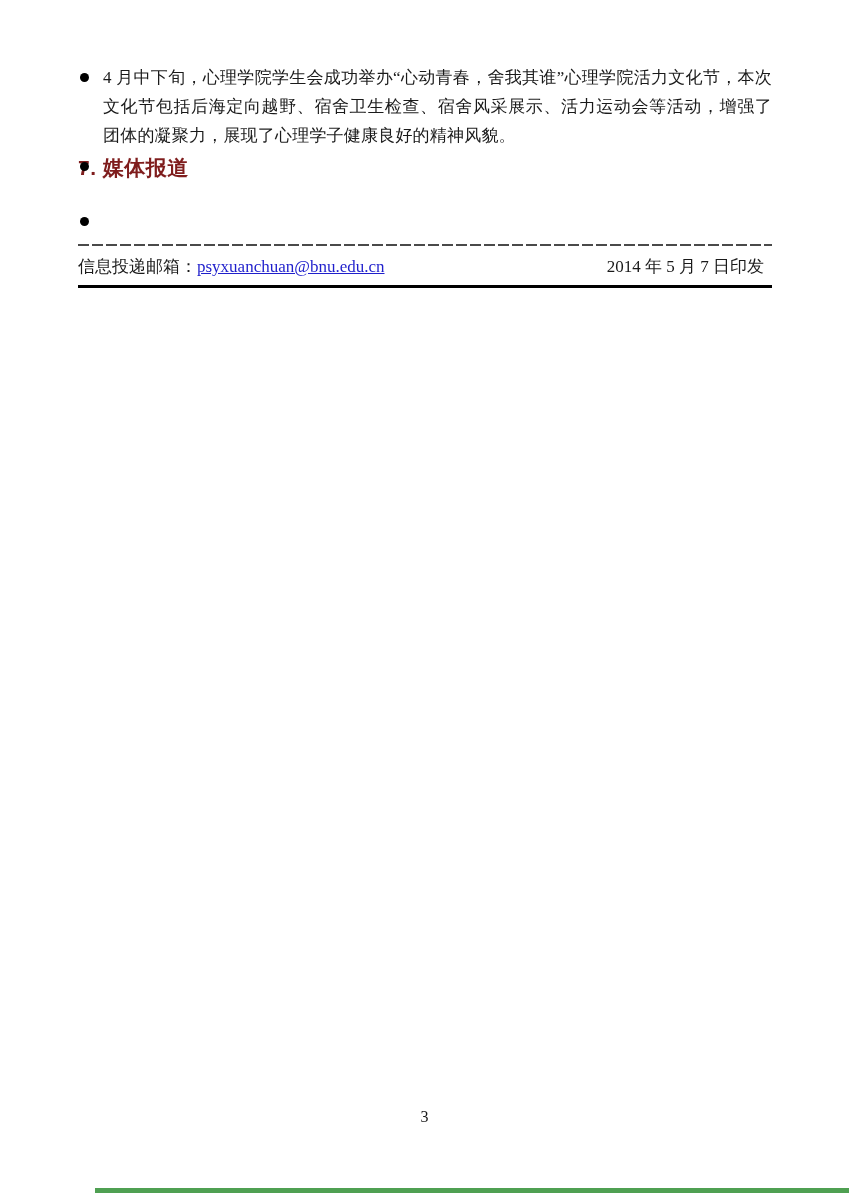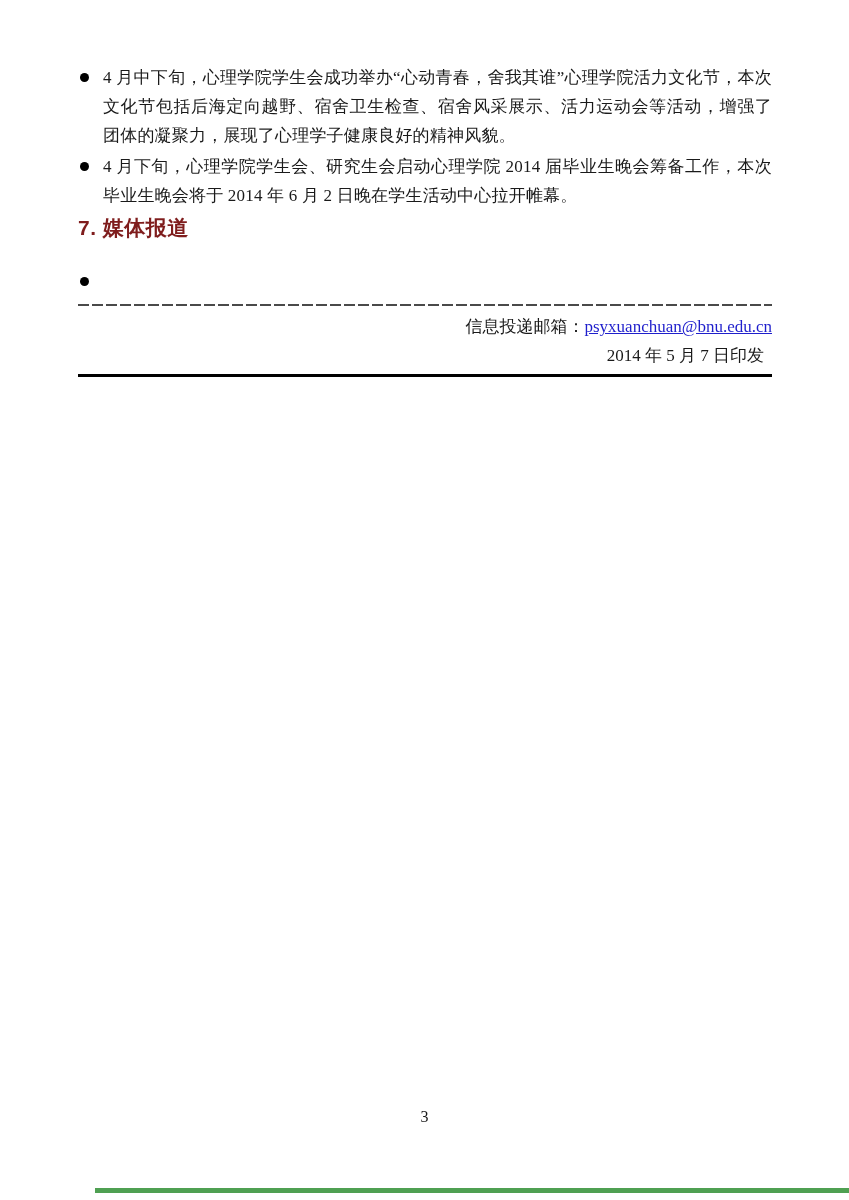--- a/index.html
+++ b/index.html
@@ -82,7 +82,6 @@
       </li>
       <li>
         <span class="dot"></span>
-        <span>4 月下旬，心理学院学生会、研究生会启动心理学院 2014 届毕业生晚会筹备工作，本次毕业生晚会将于 2014 年 6 月 2 日晚在学生活动中心拉开帷幕。</span>
       </li>
     </ul>
 

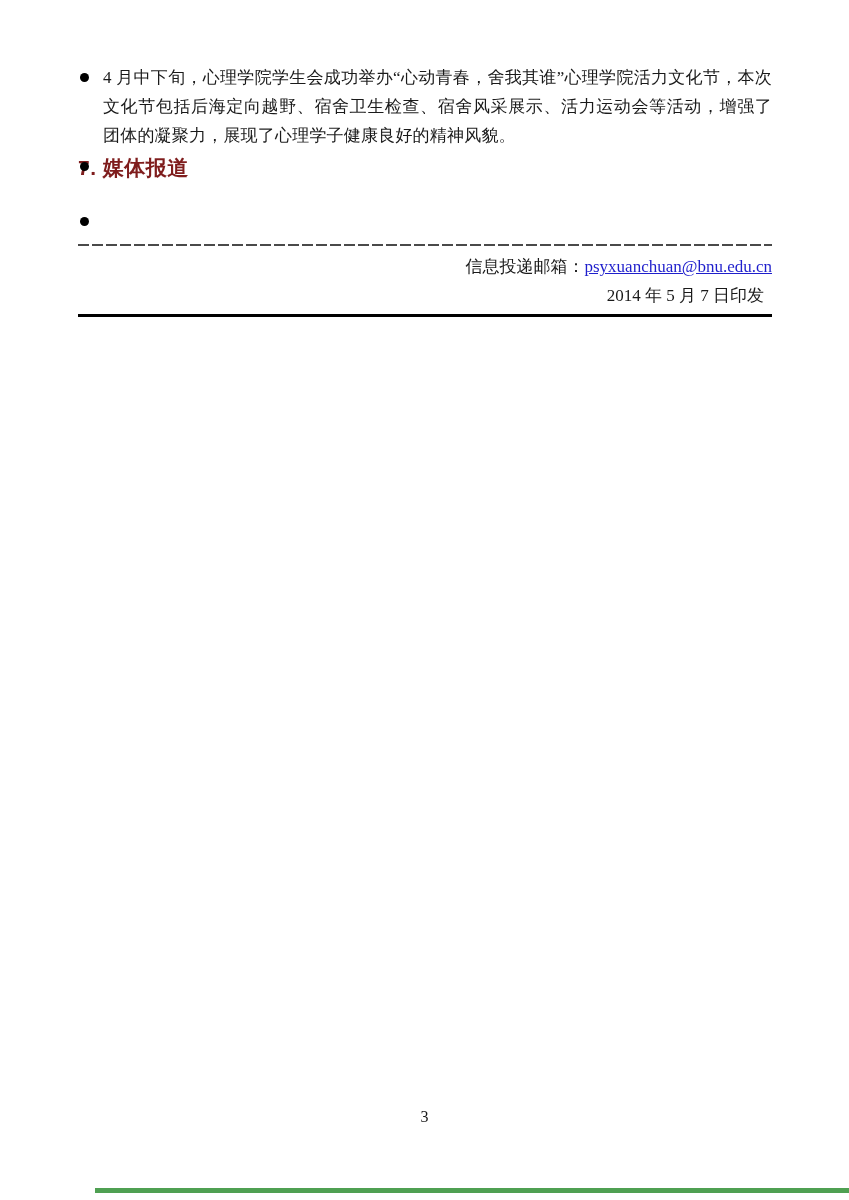--- a/index.html
+++ b/index.html
@@ -48,7 +48,7 @@
   .footer-row {
     display:flex; justify-content:space-between; align-items:flex-end;
     margin-top:6px;
-    font-size:17px; line-height:29px;flex-direction:column;
+    font-size:17px; line-height:29px;
   }
   .footer-left { white-space:nowrap; }
   a.email {

